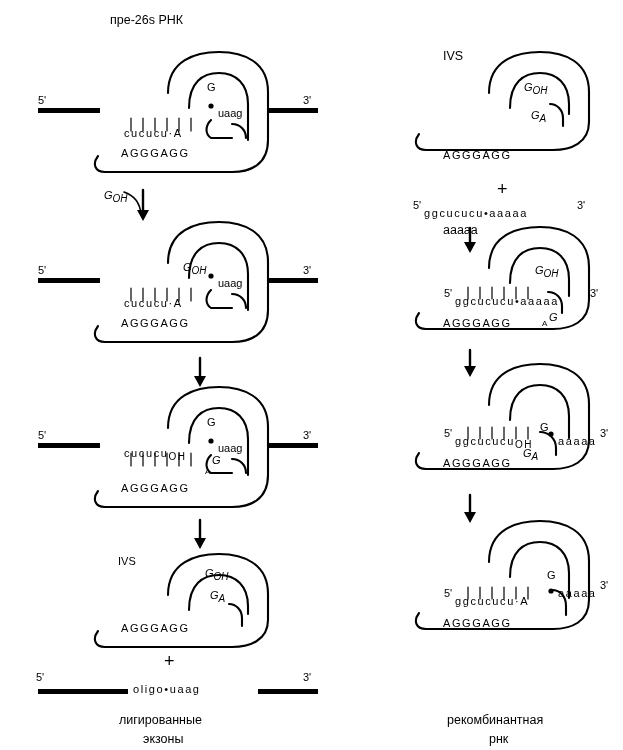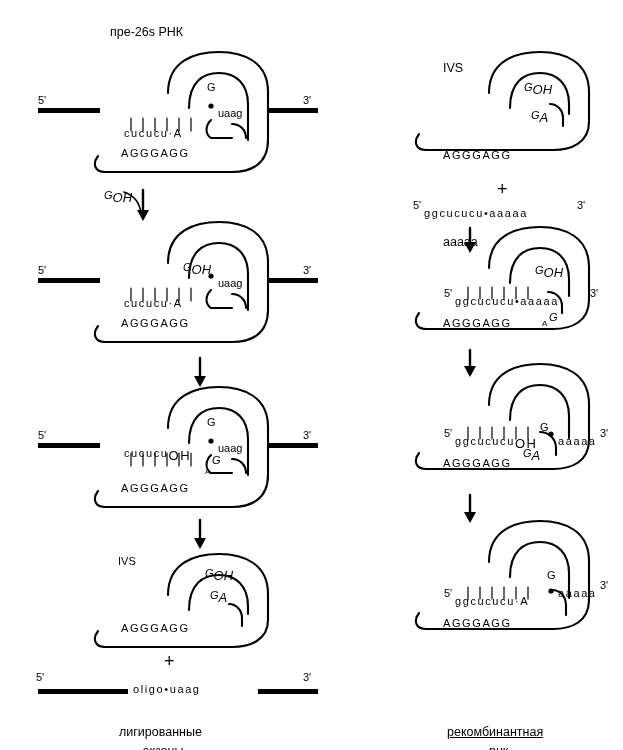--- a/index.html
+++ b/index.html
@@ -33,7 +33,6 @@
   }
   .title {
     font-size: 12.5px;
-    margin-top: 12px;
   }
   .small {
     font-size: 11px;

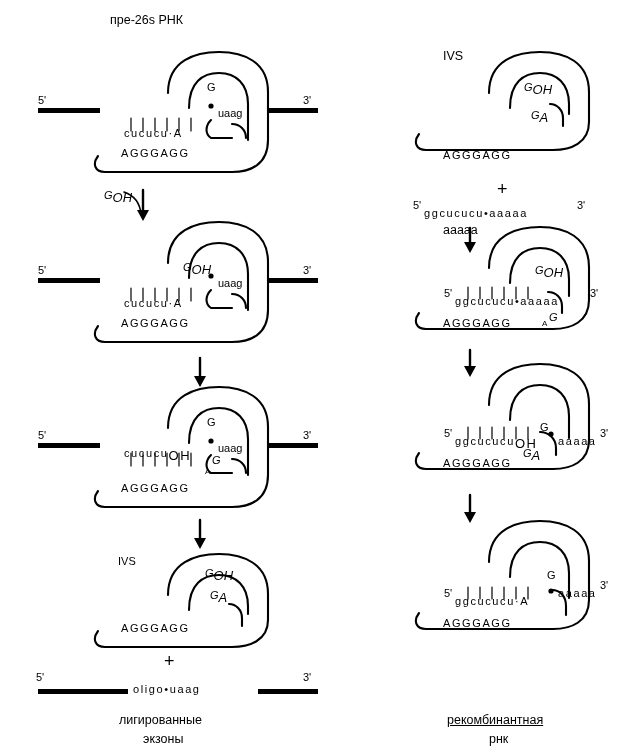--- a/index.html
+++ b/index.html
@@ -41,7 +41,7 @@
     font-style: italic;
   }
   .sub {
-    font-size: 13px;
+    font-size: 10px;
     vertical-align: sub;
   }
   .exon {

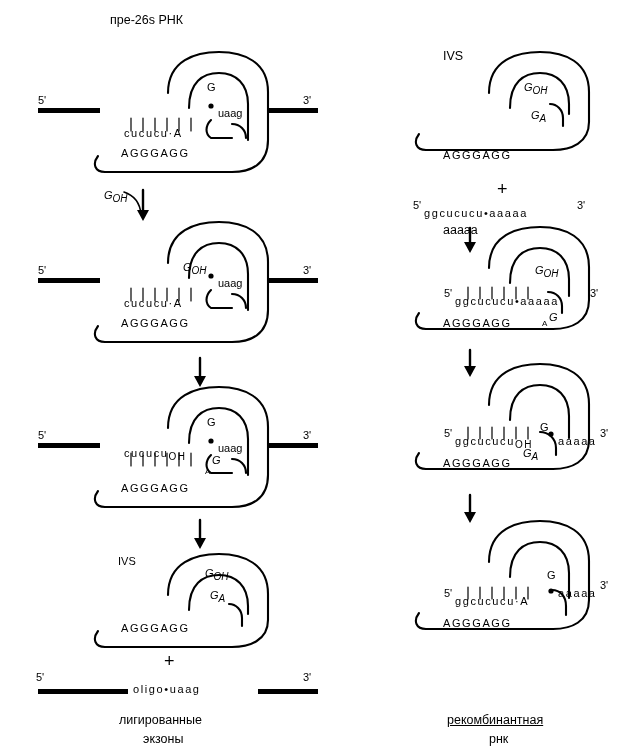--- a/index.html
+++ b/index.html
@@ -267,7 +267,7 @@
   <div class="lbl small" style="left:600px; top:580px;">3'</div>
   <div class="seq small" style="left:443px; top:618px;">AGGGAGG</div>
 
-  <div class="lbl title" style="left:447px; top:714px;text-decoration:underline;">рекомбинантная</div>
+  <div class="lbl title" style="left:447px; top:714px;">рекомбинантная</div>
   <div class="lbl title" style="left:489px; top:733px;">рнк</div>
 
 </div>

